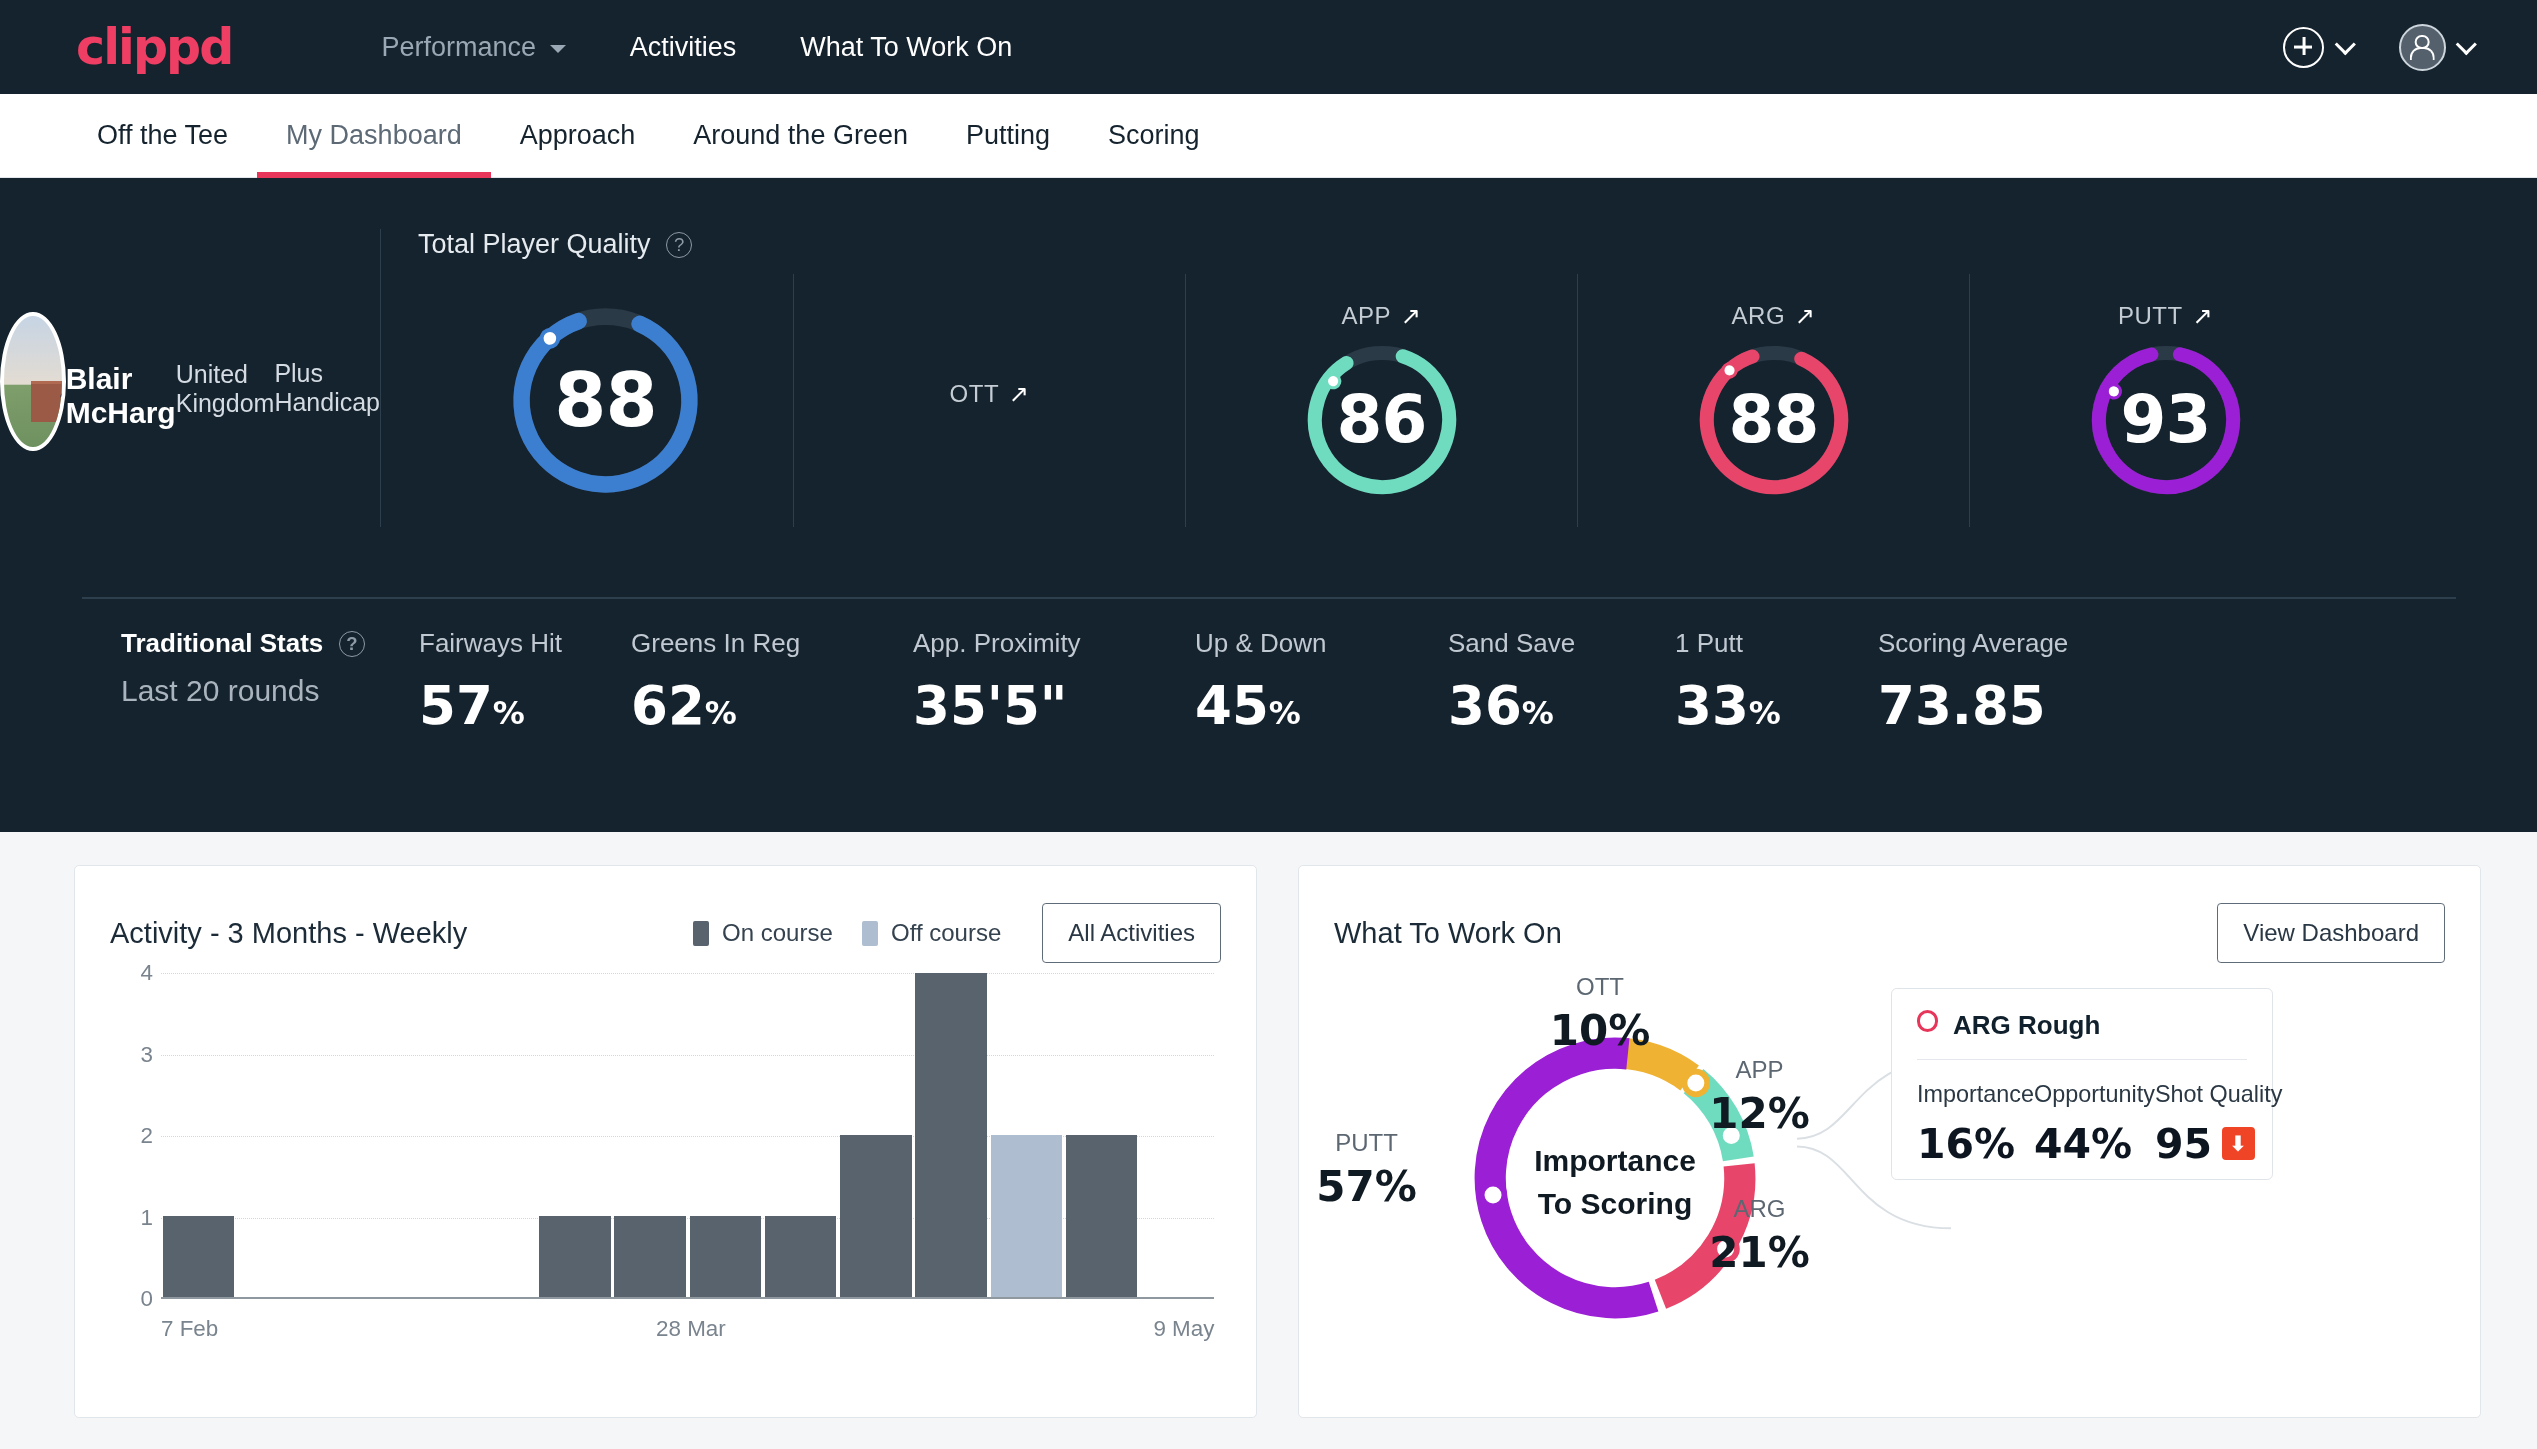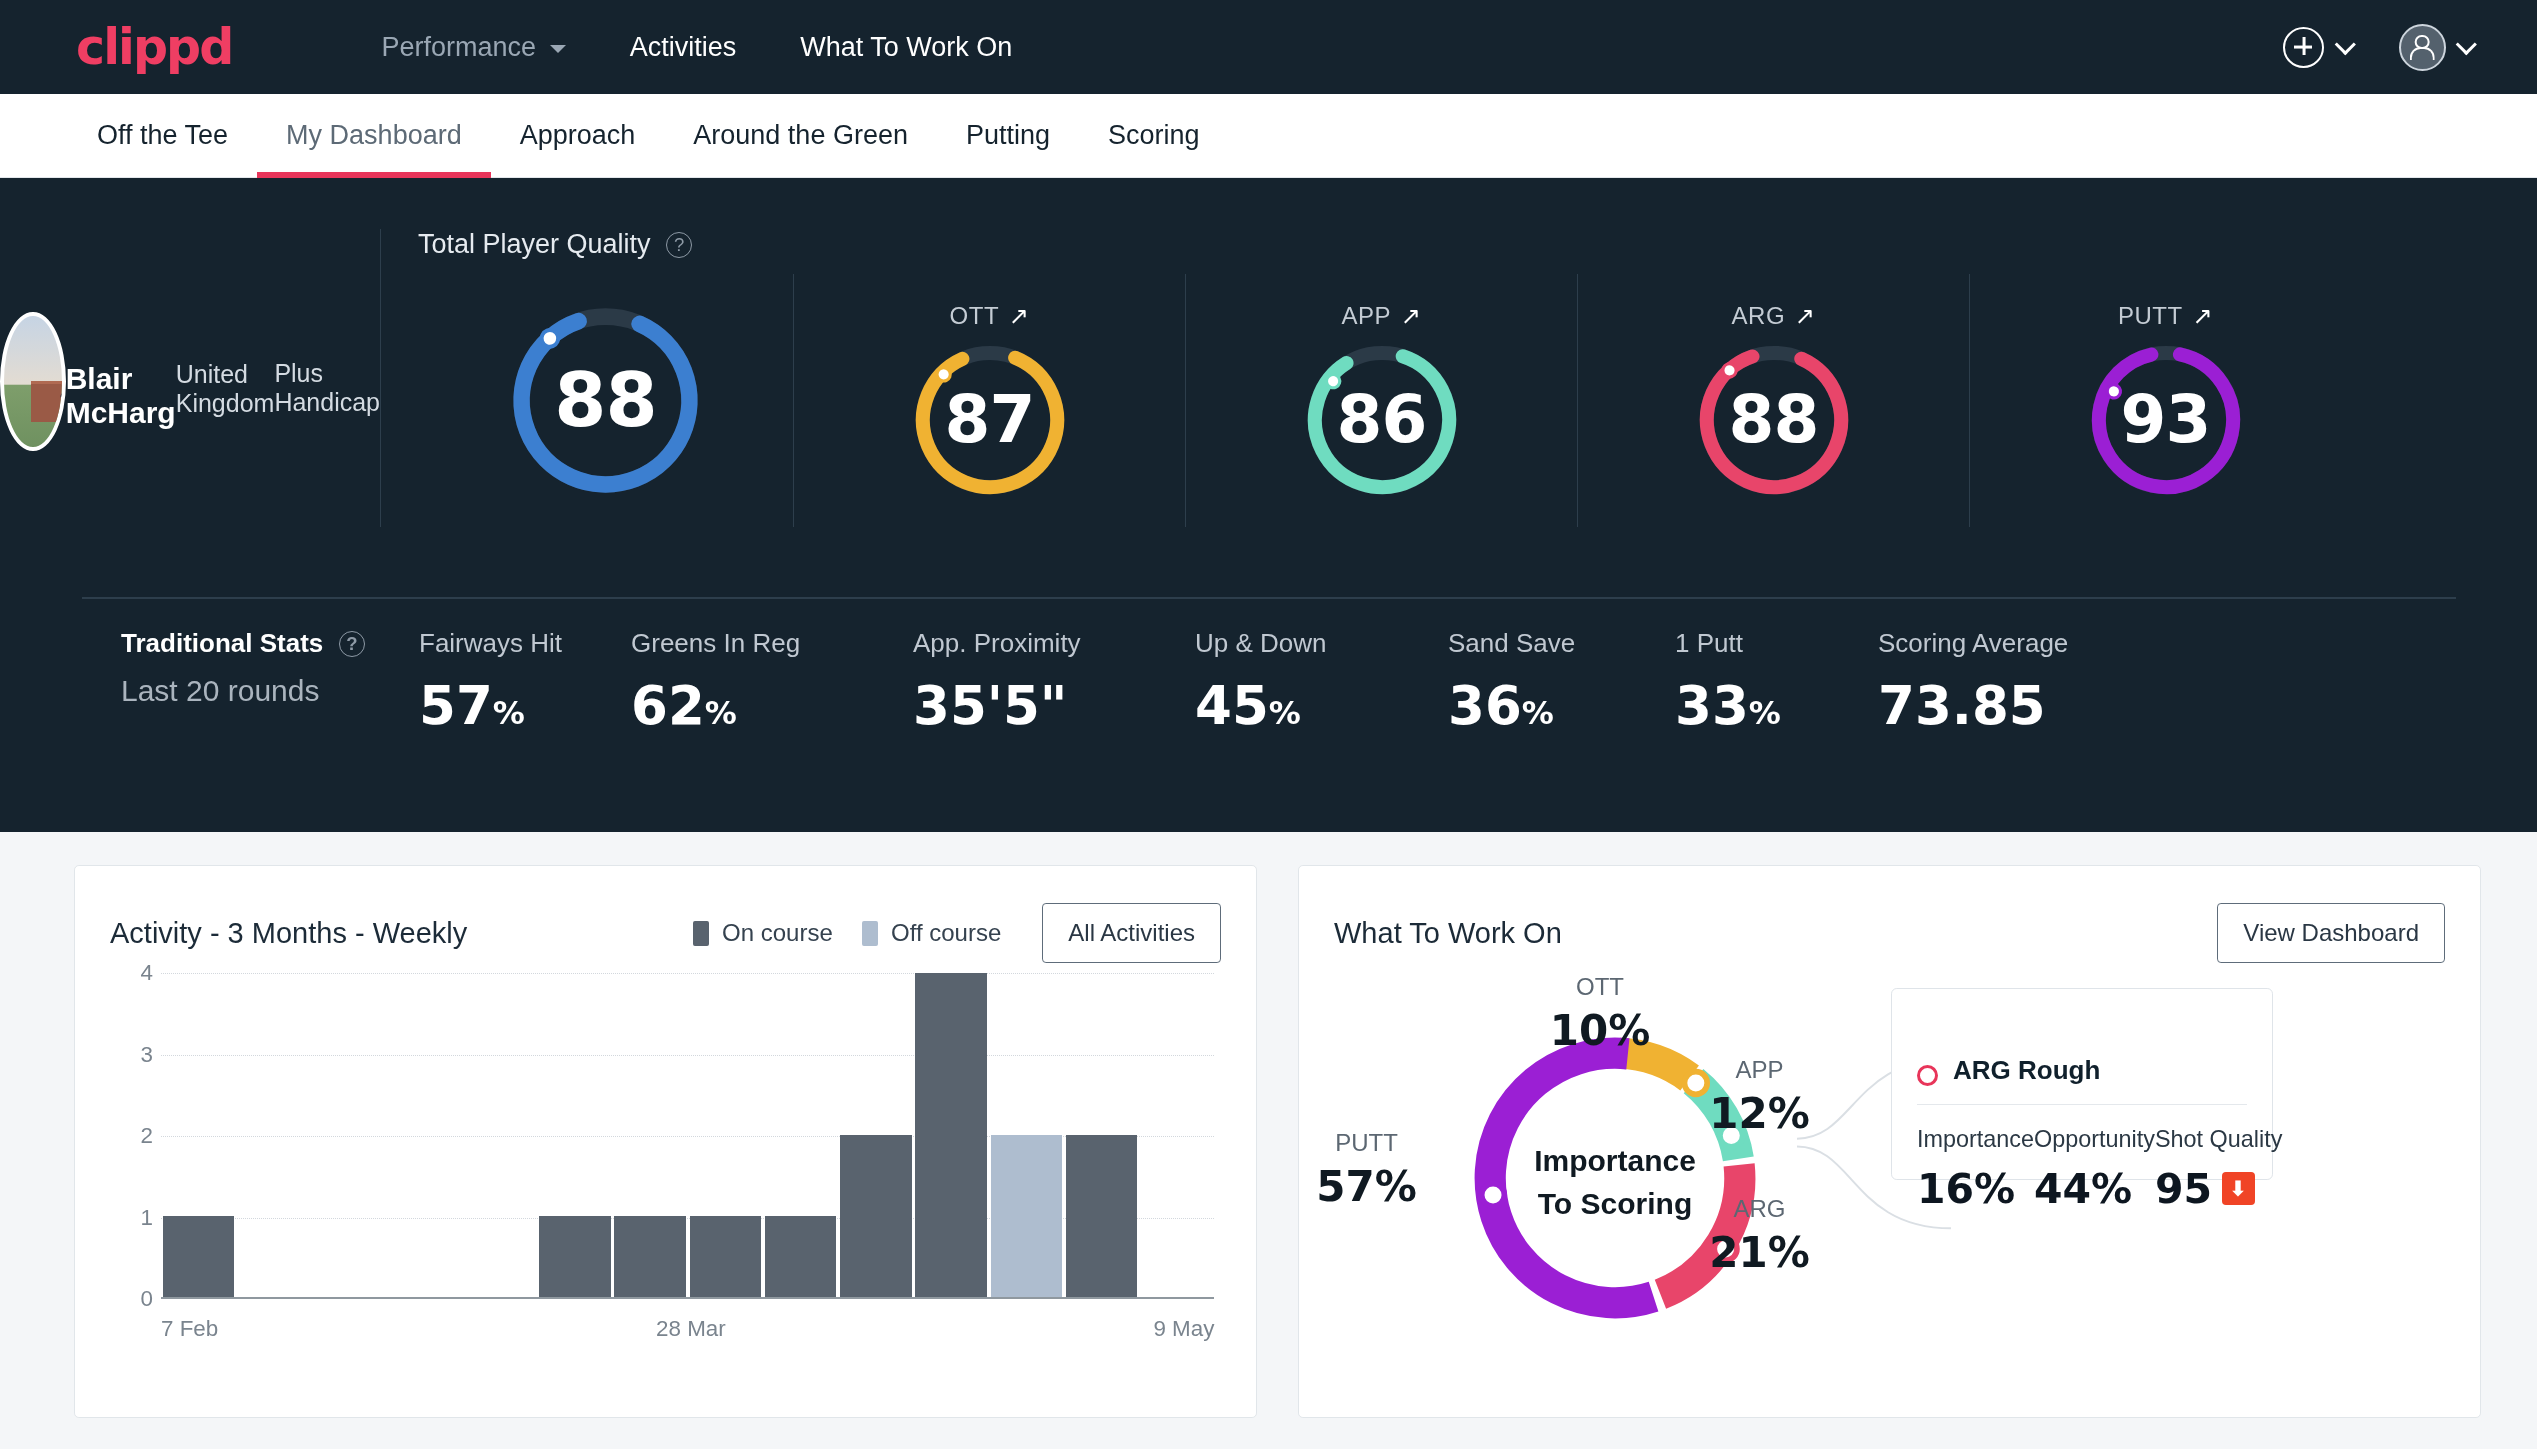--- a/index.html
+++ b/index.html
@@ -331,14 +331,6 @@
               <span>OTT</span>
               <span class="arrow-up">↗</span>
             </div>
-            <div class="gauge-wrap">
-              <svg width="156" height="156" viewBox="0 0 200 200">
-                <circle cx="100" cy="100" r="86" fill="none" stroke="#2b3a47" stroke-width="18"></circle>
-                <circle cx="100" cy="100" r="86" fill="none" stroke="#f0b232" stroke-width="18" stroke-dasharray="470.1 540.4" stroke-linecap="round" transform="rotate(-68 100 100)"></circle>
-                <circle cx="132" cy="23" r="8.5" fill="#ffffff" stroke="#f0b232" stroke-width="4" transform="rotate(-68 100 100)"></circle>
-              </svg>
-              <div class="gauge-val">87</div>
-            </div>
           </div>
 
           <div class="gauge-cell sub">

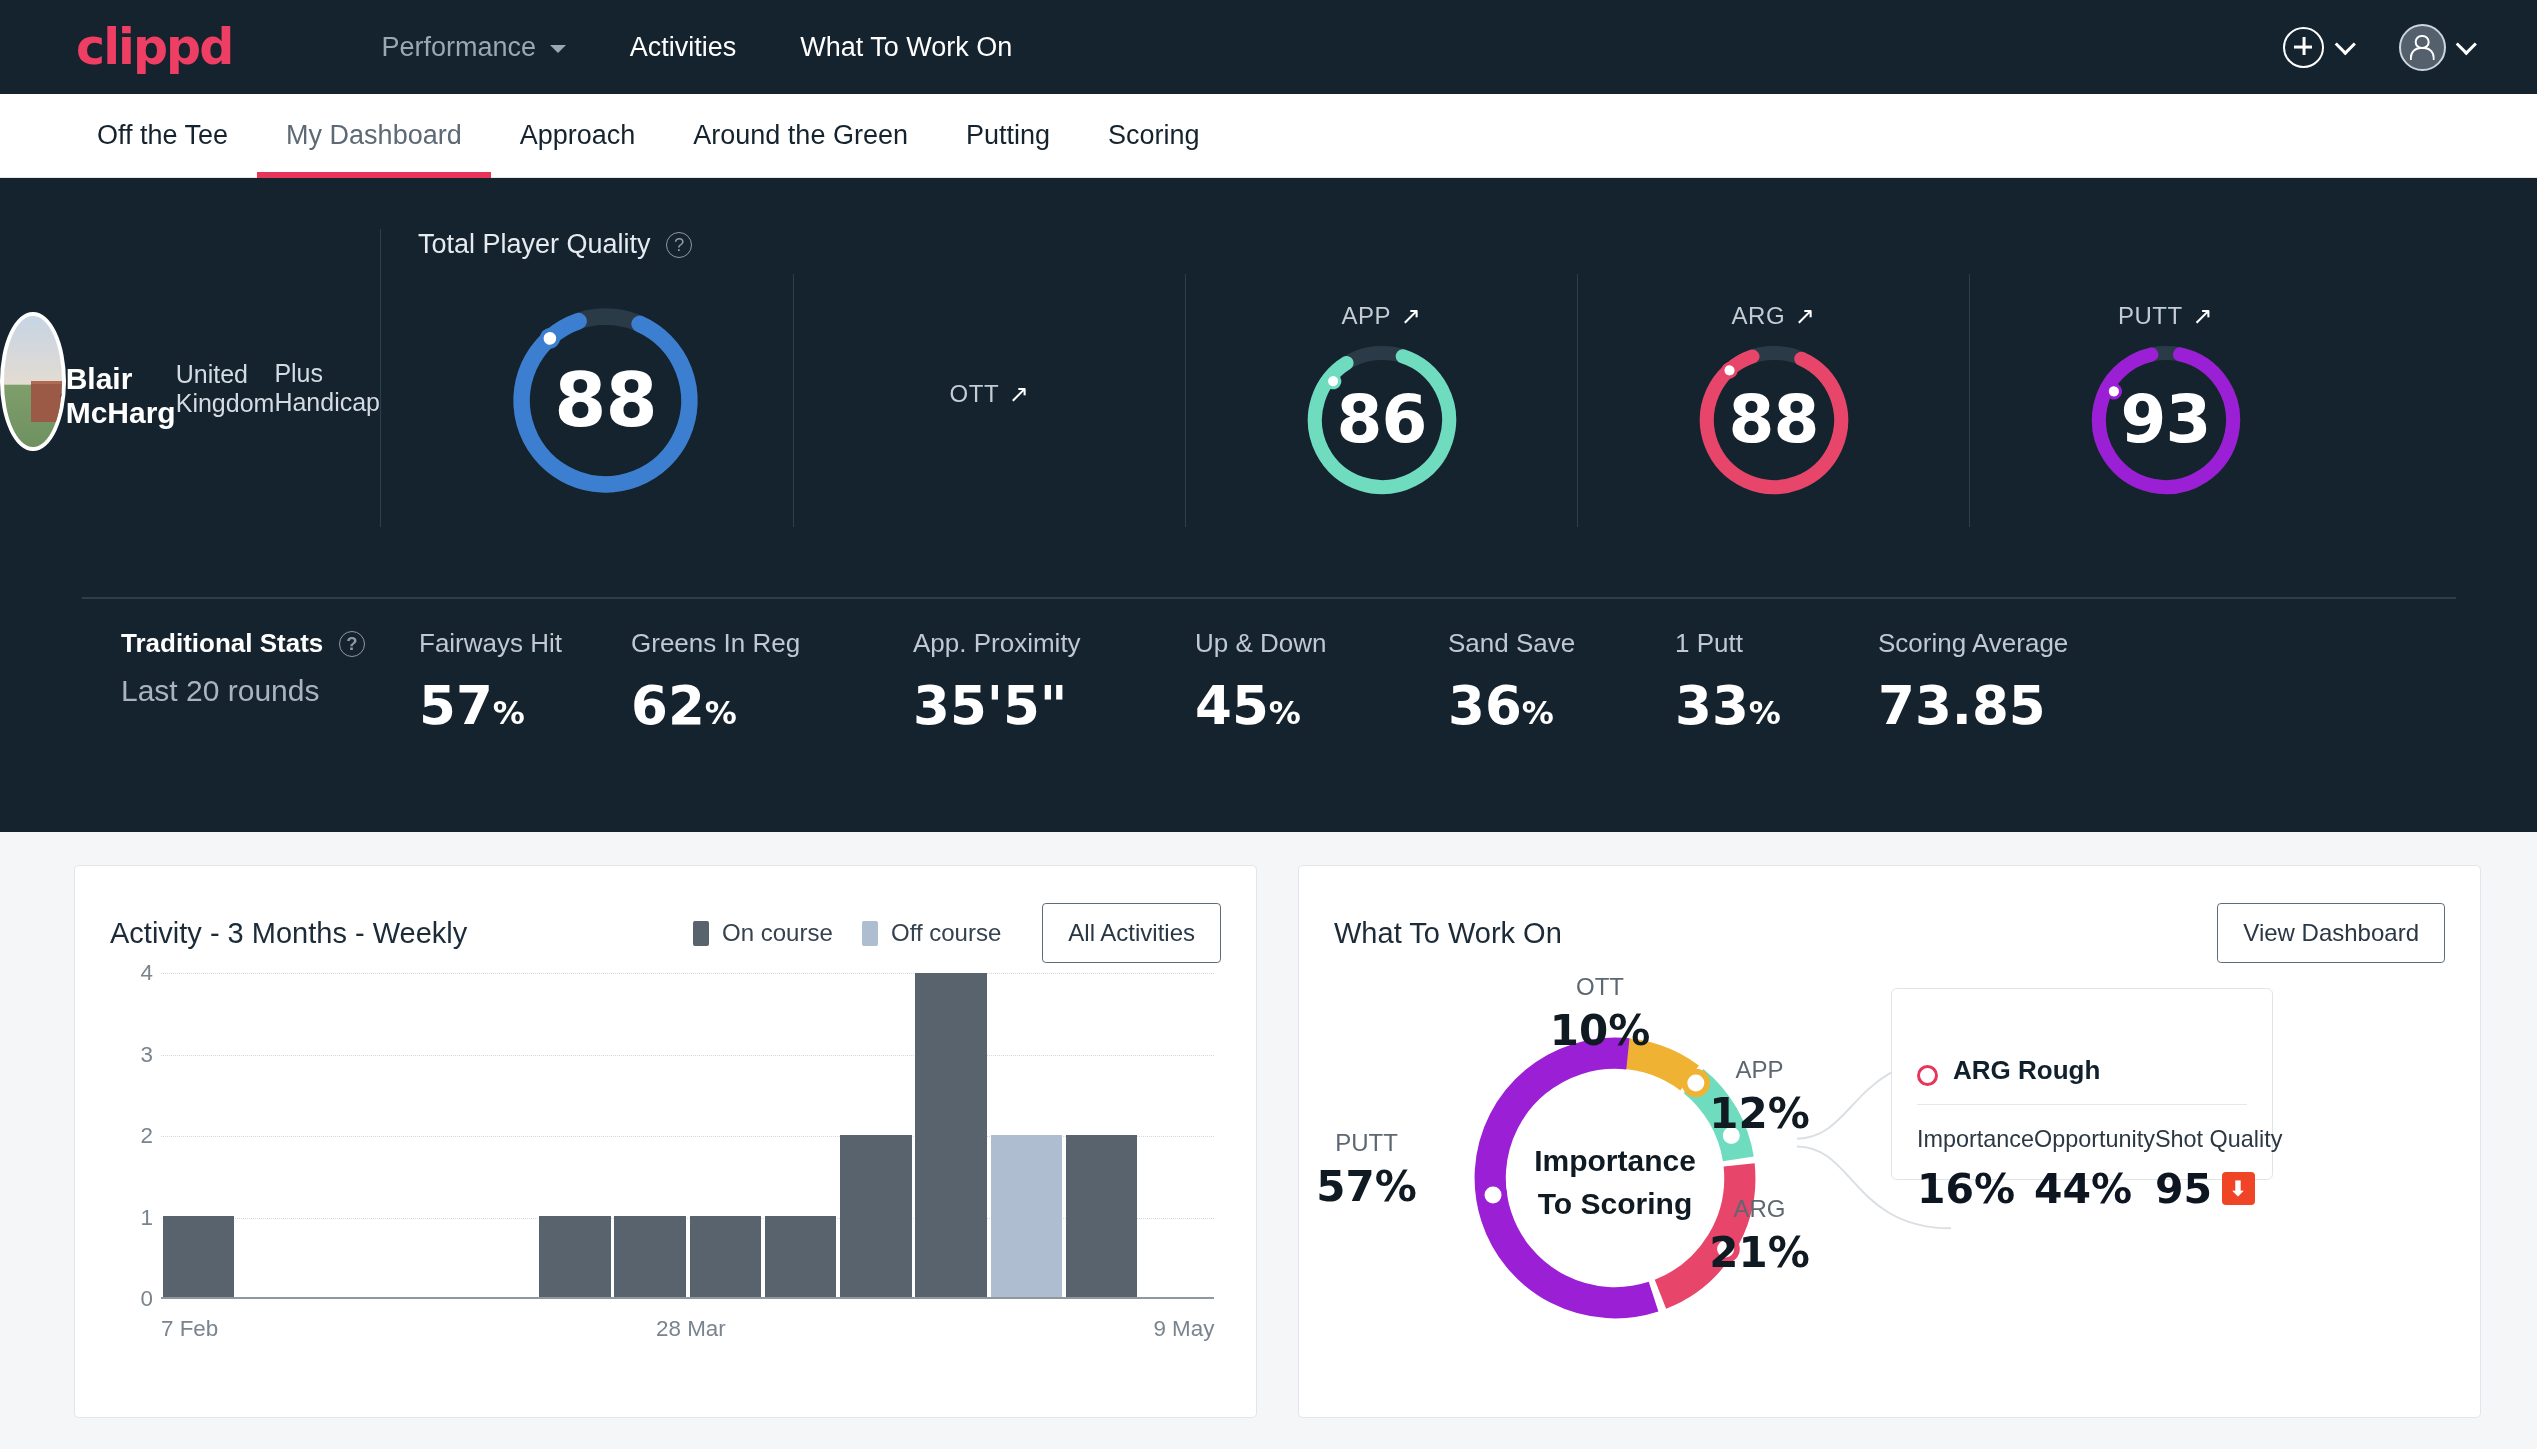--- a/index.html
+++ b/index.html
@@ -218,7 +218,7 @@
     position:absolute; left:592px; top:29px; width:382px; height:192px;
     border:1px solid #dfe4e9; border-radius:5.8px; background:#ffffff; padding:21.4px 25px;
   }
-  .detail-head { display:flex; align-items:flex-end; gap:14.6px;margin-top:45px; }
+  .detail-head { display:flex; align-items:flex-start; gap:14.6px; }
   .ring-dot { width:21.4px; height:21.4px; border-radius:50%; border:3.9px solid #e8355a; }
   .detail-title { font-size:26px; font-weight:bold; color:#10202c; }
   .detail-sep { margin-top:17.5px; height:1px; background:#e4e8ec; }

